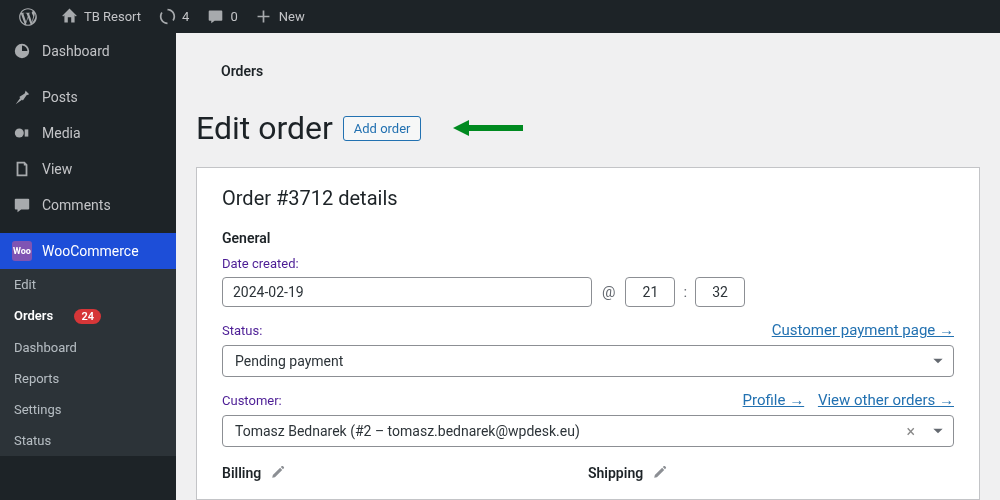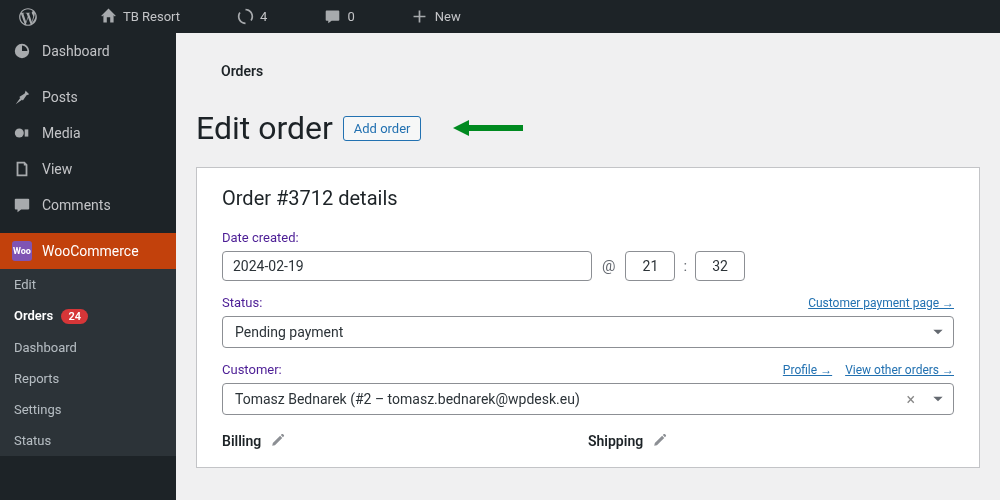--- a/index.html
+++ b/index.html
@@ -4,7 +4,7 @@
 <style>
 * { margin: 0; padding: 0; box-sizing: border-box; font-family: -apple-system, BlinkMacSystemFont, "Segoe UI", Roboto, sans-serif; }
 body { width: 1000px; height: 500px; overflow: hidden; background: #f0f0f1; }
-.adminbar { height: 33px; background: #1d2327; color: #c3c4c7; display: flex; align-items: center; padding: 0 10px; font-size: 13px; gap: 39px; }
+.adminbar { height: 33px; background: #1d2327; color: #c3c4c7; display: flex; align-items: center; padding: 0 10px; font-size: 13px; }
 .adminbar-item { display: flex; align-items: center; padding: 0 8px; height: 100%; cursor: pointer; color: #c3c4c7; }
 .adminbar-icon { width: 20px; height: 20px; display: flex; align-items: center; justify-content: center; margin-right: 5px; }
 .adminbar-icon svg { fill: #a7aaad; }

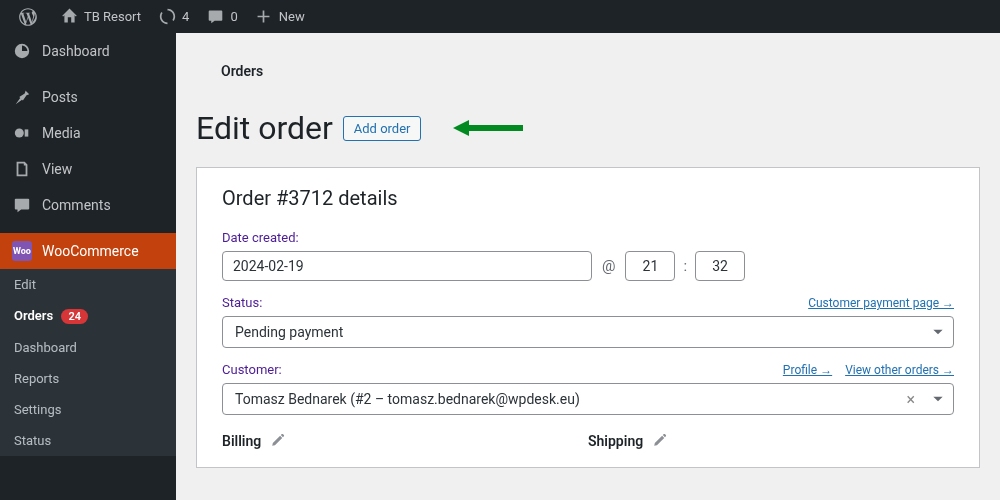--- a/index.html
+++ b/index.html
@@ -176,6 +176,7 @@
 
     <div class="panel">
       <h2 class="panel-title">Order #3712 details</h2>
+      <div class="section-label">General</div>
 
       <label class="field-label">Date created:</label>
       <div class="field-row">

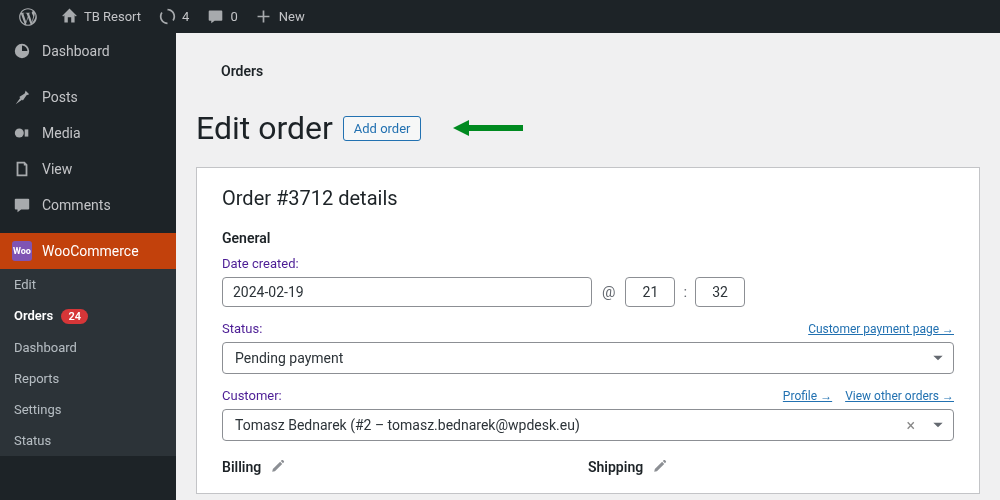--- a/index.html
+++ b/index.html
@@ -11,7 +11,7 @@
 .layout { display: flex; height: calc(500px - 33px); }
 .sidebar { width: 176px; background: #1d2327; color: #c3c4c7; flex-shrink: 0; }
 .menu-item { display: flex; align-items: center; padding: 8px 12px; font-size: 14px; cursor: pointer; position: relative; }
-.menu-item.current { background: #c2410c; color: #fff; }
+.menu-item.current { background: #1d4ed8; color: #fff; }
 .menu-item.current::after { content: ''; position: absolute; right: -8px; top: 50%; transform: translateY(-50%); border: 8px solid transparent; border-right-color: #f0f0f1; }
 .menu-icon { width: 20px; height: 20px; margin-right: 10px; display: flex; align-items: center; justify-content: center; }
 .menu-icon svg { fill: #a7aaad; }

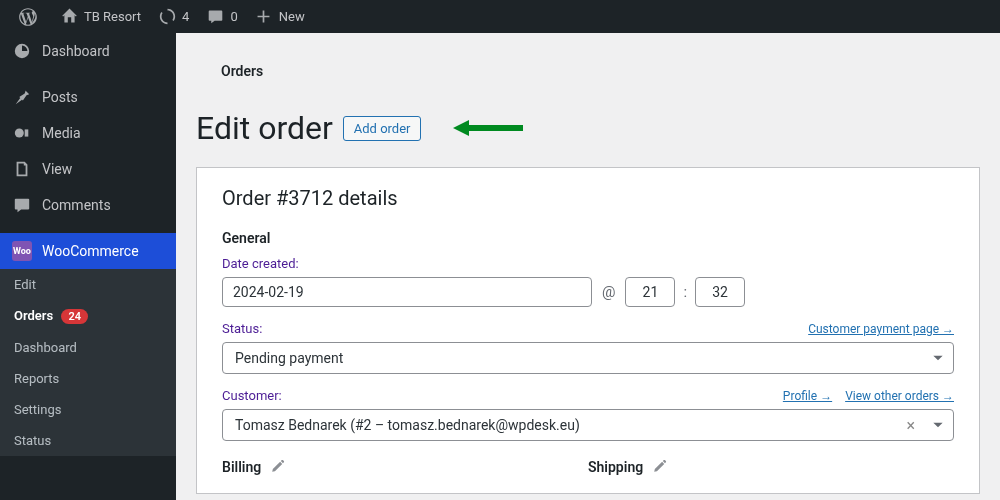--- a/index.html
+++ b/index.html
@@ -20,7 +20,7 @@
 .submenu { background: #2c3338; }
 .submenu-item { padding: 8px 12px 8px 14px; font-size: 13px; color: rgba(240,246,252,0.7); cursor: pointer; }
 .submenu-item.current { color: #fff; font-weight: 600; }
-.count-badge { display: inline-block; background: #d63638; color: #fff; border-radius: 9px; padding: 1px 7px; font-size: 11px; margin-left: 5px; font-weight: 600; }
+.count-badge { display: inline-block; background: #d63638; color: #fff; border-radius: 9px; padding: 1px 7px; font-size: 11px; margin-left: 18px; font-weight: 600; }
 .main { flex: 1; padding: 20px 20px 0 20px; overflow: hidden; }
 .page-heading { font-size: 14px; color: #1d2327; font-weight: 600; margin-bottom: 30px; padding-left: 25px; padding-top: 10px; }
 .title-row { display: flex; align-items: center; margin-bottom: 20px; }

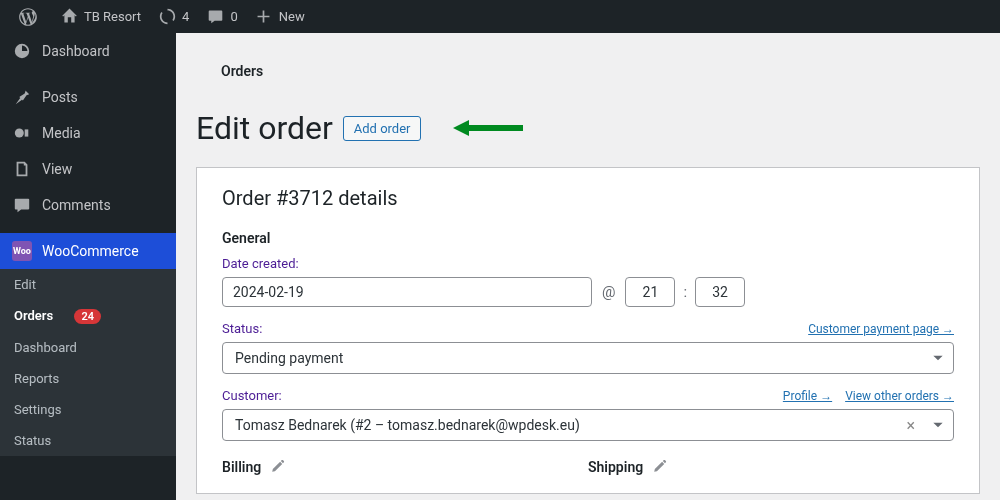--- a/index.html
+++ b/index.html
@@ -39,7 +39,7 @@
 .time-sep { margin: 0 8px; color: #646970; font-size: 15px; }
 .small-input { width: 50px; text-align: center; }
 .label-row { display: flex; justify-content: space-between; align-items: baseline; margin-bottom: 6px; }
-.link-row { font-size: 12px; }
+.link-row { font-size: 15px; }
 .link-row a { color: #2271b1; text-decoration: underline; cursor: pointer; margin-left: 10px; }
 .select-wrap { position: relative; width: 100%; display: flex; align-items: center; border: 1px solid #8c8f94; border-radius: 4px; background: #fff; }
 .select-text { flex: 1; padding: 7px 12px; font-size: 14px; color: #2c3338; }

